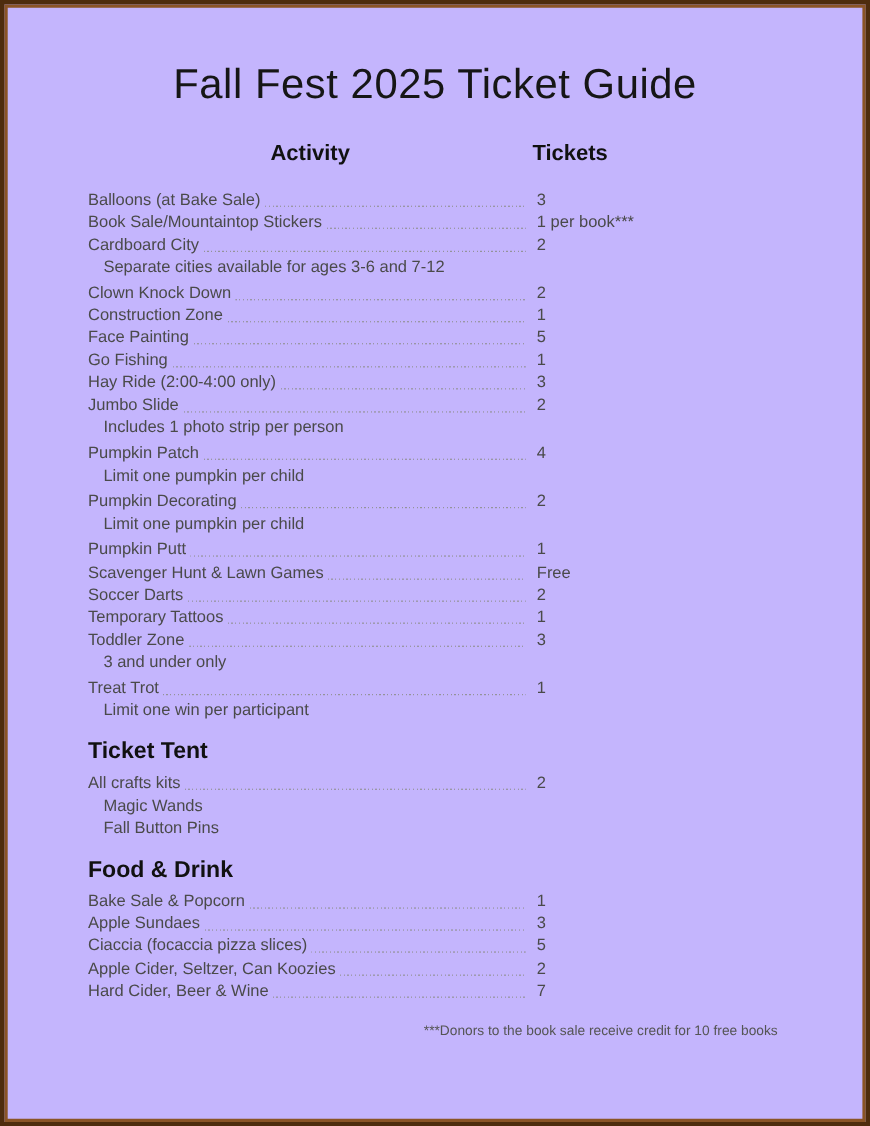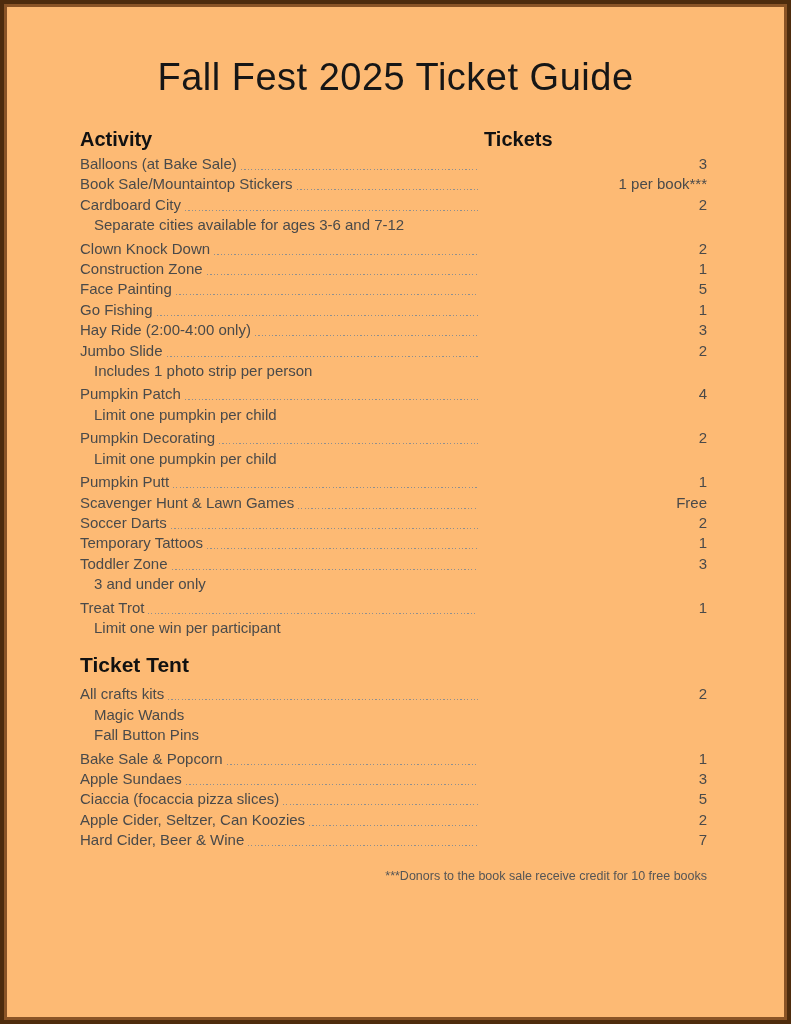--- a/index.html
+++ b/index.html
@@ -8,7 +8,7 @@
     width: 791px;
     height: 1024px;
     box-sizing: border-box;
-    background: #fdba74;
+    background: #c4b5fd;
     border: 4px solid #4e2c0d;                
     box-shadow: inset 0 0 0 3px #8a5426;      
     font-family: "Liberation Sans", sans-serif;

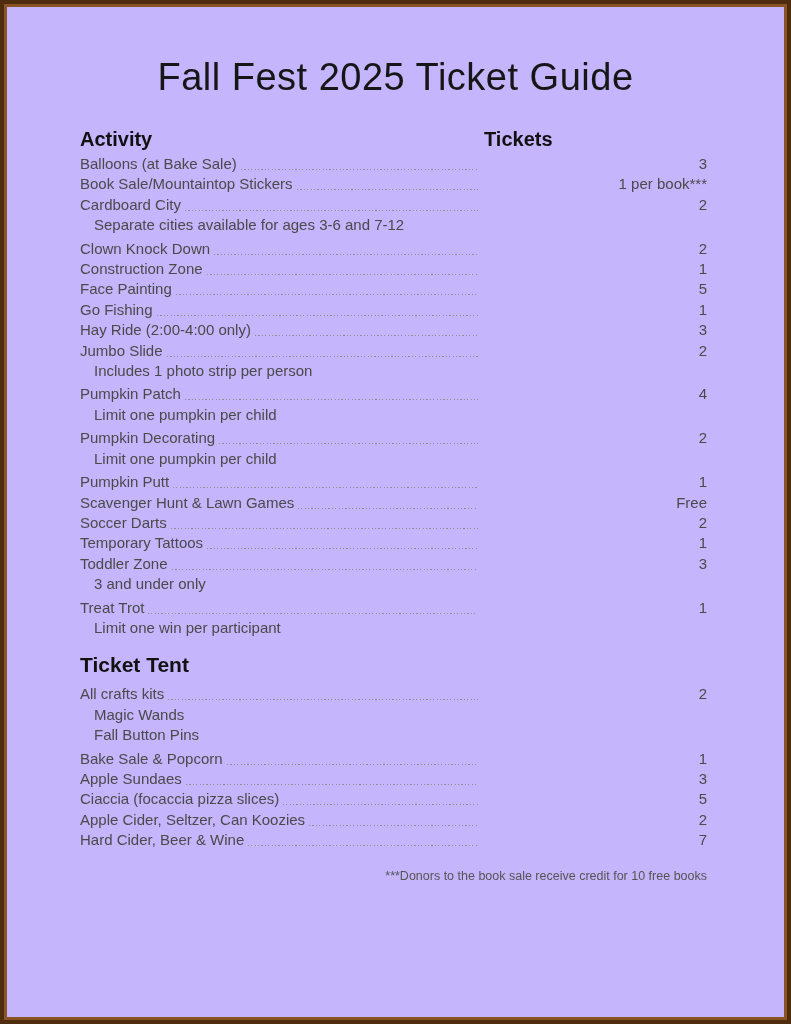--- a/index.html
+++ b/index.html
@@ -29,7 +29,8 @@
   }
   .col-headers {
     display: flex;
-    margin-bottom: 3px;
+    margin-bottom: 21px;
+    text-align: center;
   }
   .col-h {
     font-size: 20px;

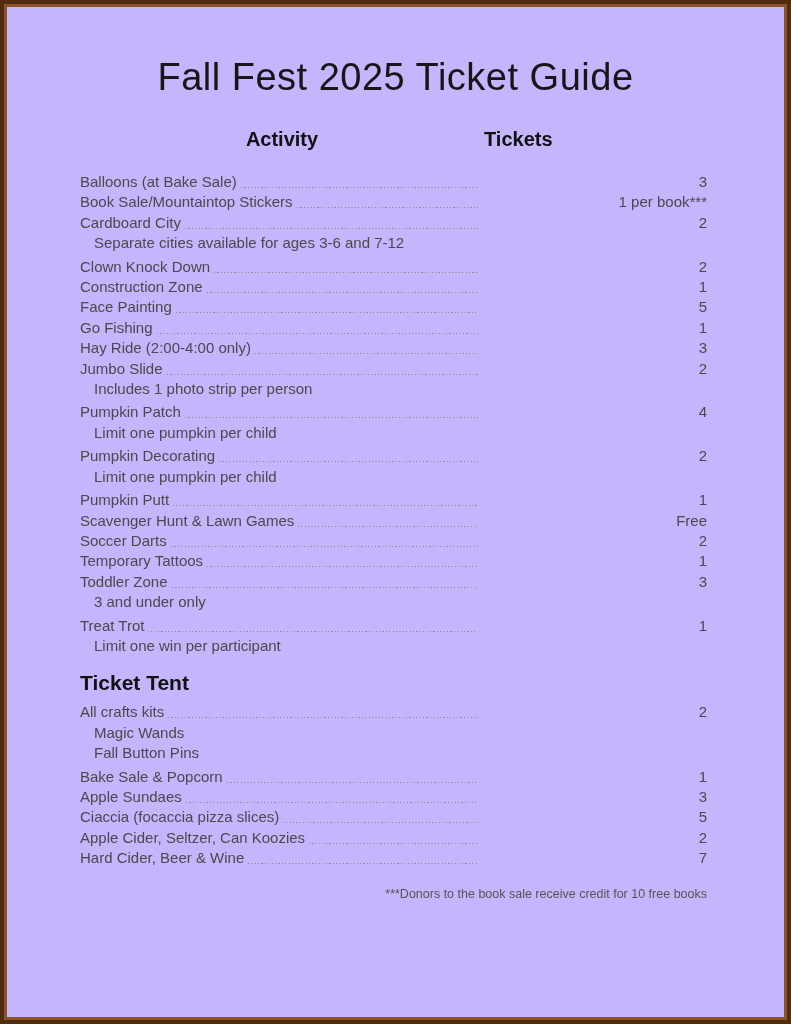--- a/index.html
+++ b/index.html
@@ -48,7 +48,7 @@
   }
   .item { line-height: 20.4px; font-size: 15px; }
   .item.has-notes { margin-bottom: 3px; }
-  .row { display: flex; justify-content: space-between; }
+  .row { display: flex; }
   .leader {
     width: 398px;
     display: flex;

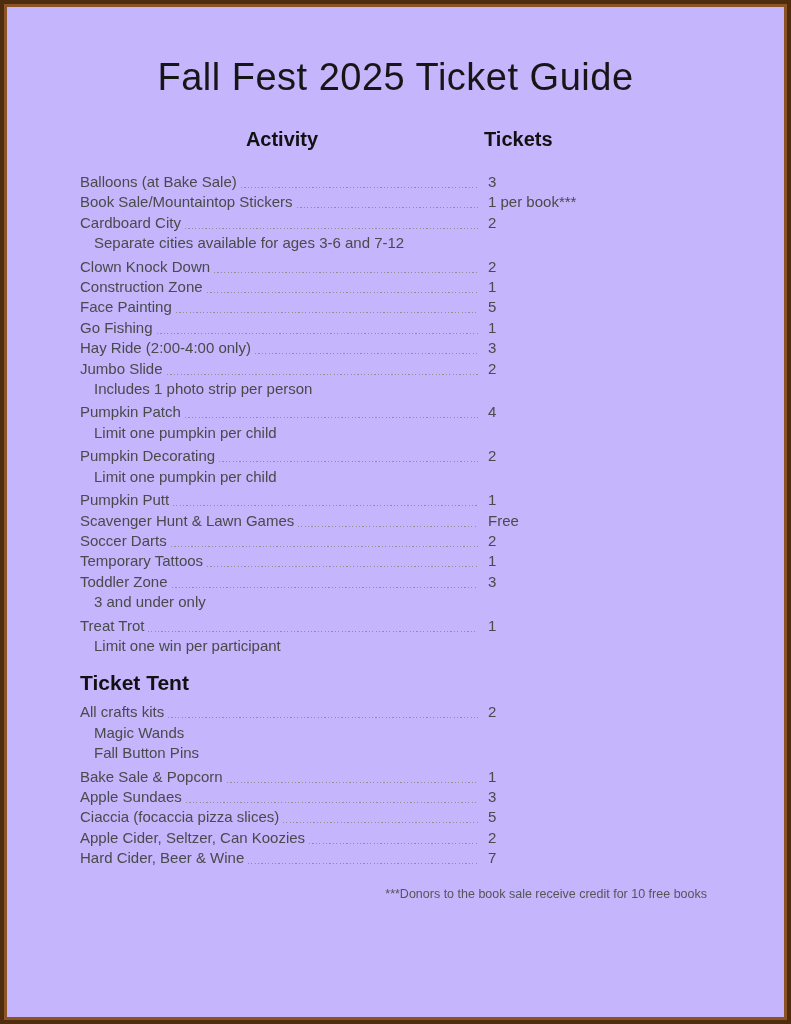--- a/index.html
+++ b/index.html
@@ -316,6 +316,7 @@
   </div>
 
   <div>
+    <div class="section-heading">Food &amp; Drink</div>
     <div>
   <div class="item">
     <div class="row">

